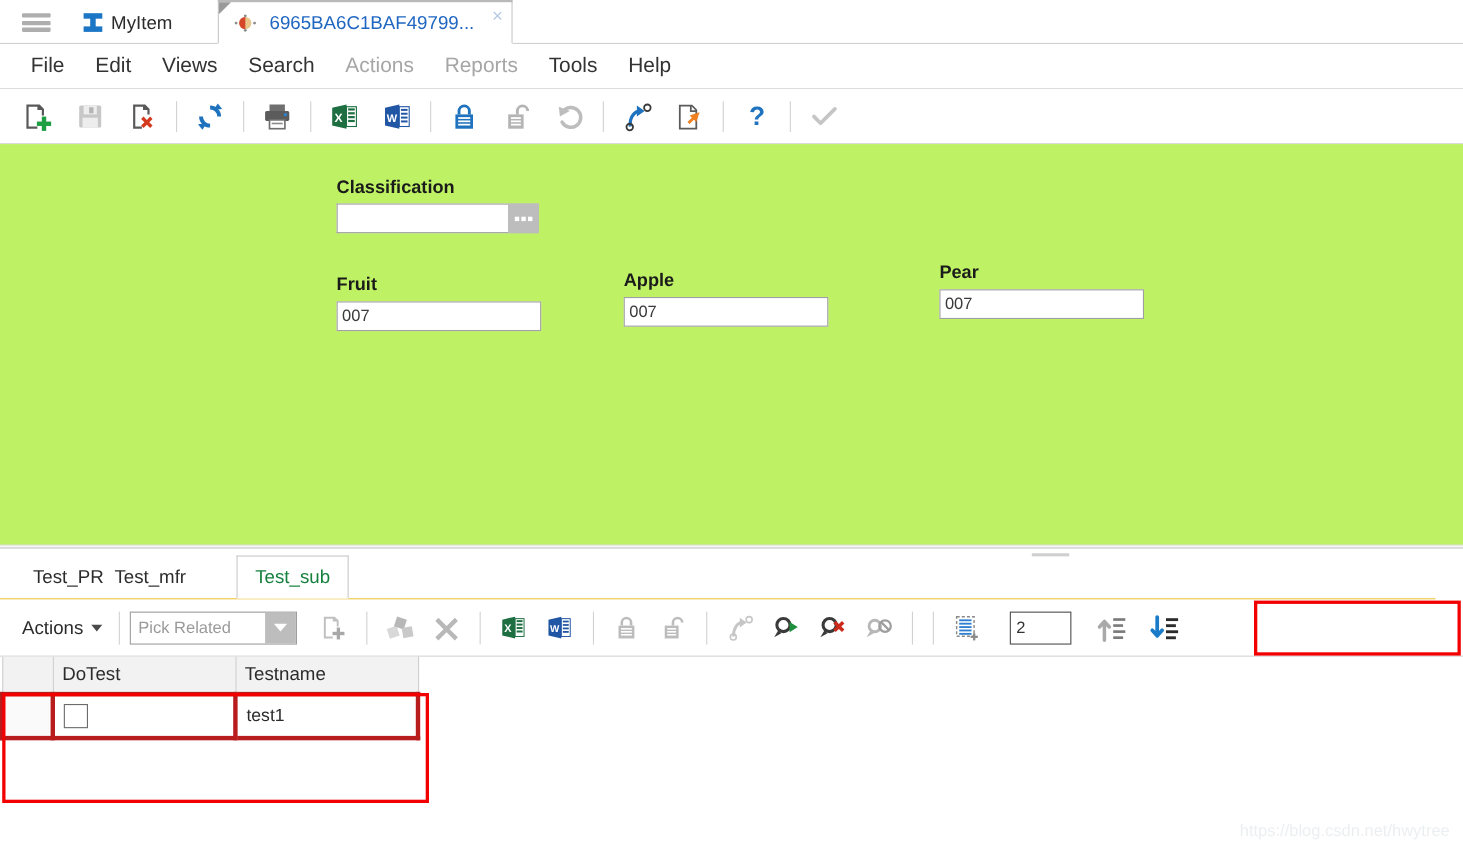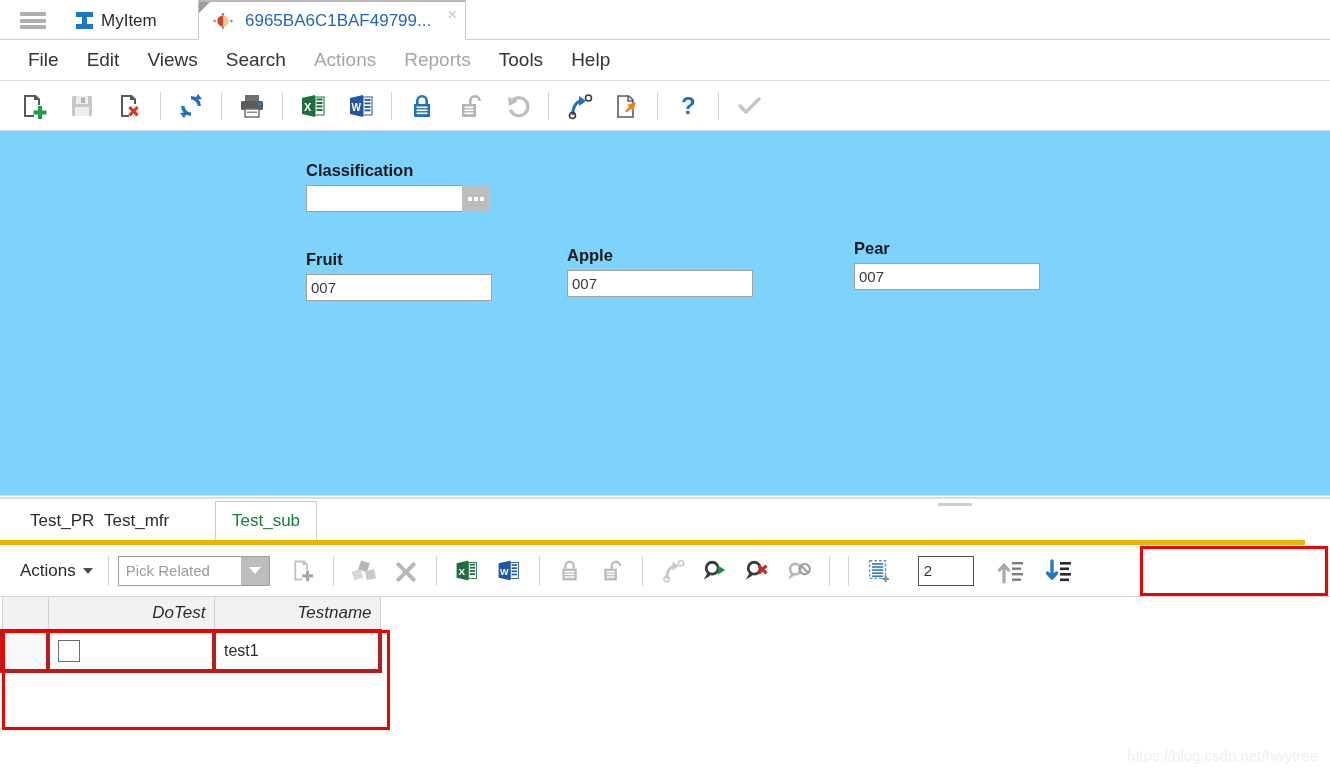--- a/index.html
+++ b/index.html
@@ -90,7 +90,7 @@
   
   .formpanel {
     position: absolute; left: 0; top: 131px; width: 1330px; height: 365px;
-    background: #7dd3fc; border-bottom: 1px solid #d8d8d8;
+    background: #bef264; border-bottom: 1px solid #d8d8d8;
   }
   .fld { position: absolute; }
   .fld-label {

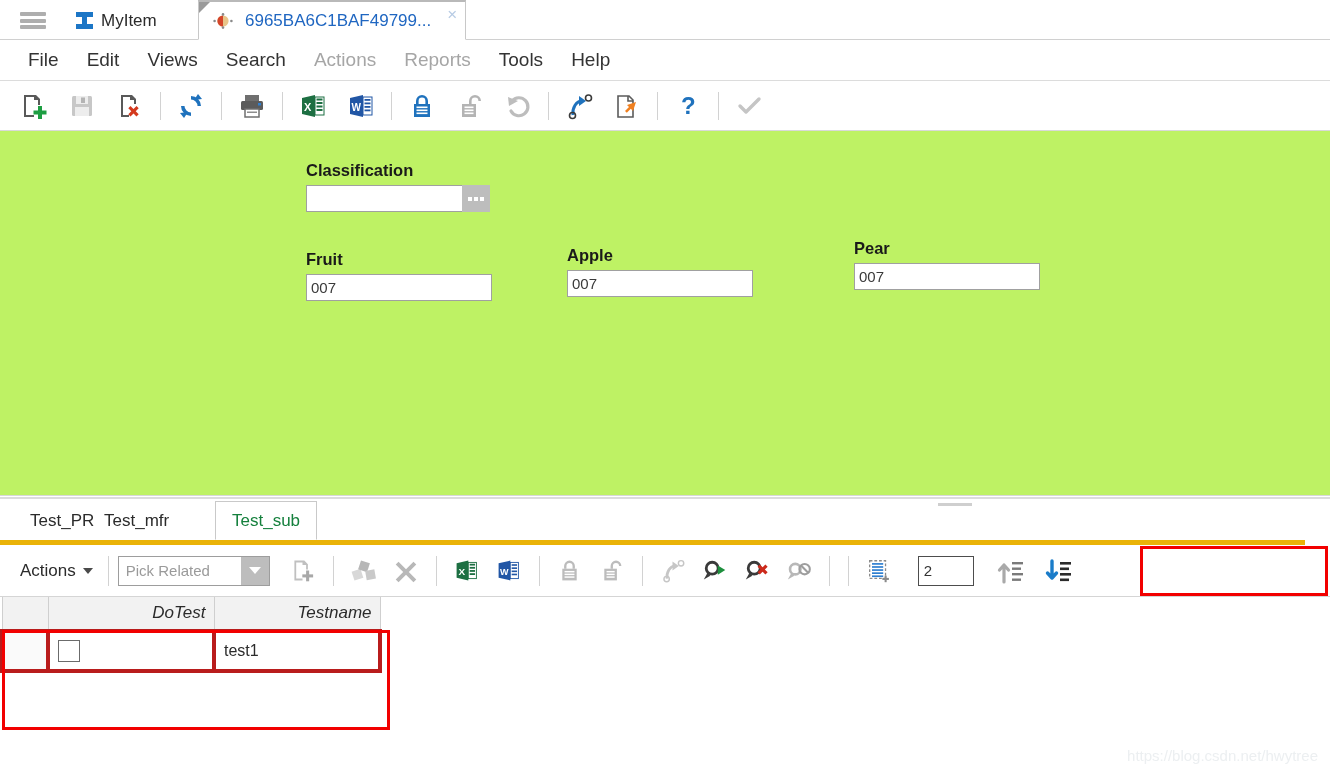--- a/index.html
+++ b/index.html
@@ -125,7 +125,7 @@
   
   .subtabs {
     position: absolute; left: 0; top: 506px; width: 1305px; height: 39px;
-    border-bottom: 5px solid #eab308; background: #fff;
+    border-bottom: 1px solid #eab308; background: #fff;
   }
   .subtab {
     position: absolute; bottom: 0; height: 38px; display: flex; align-items: center;

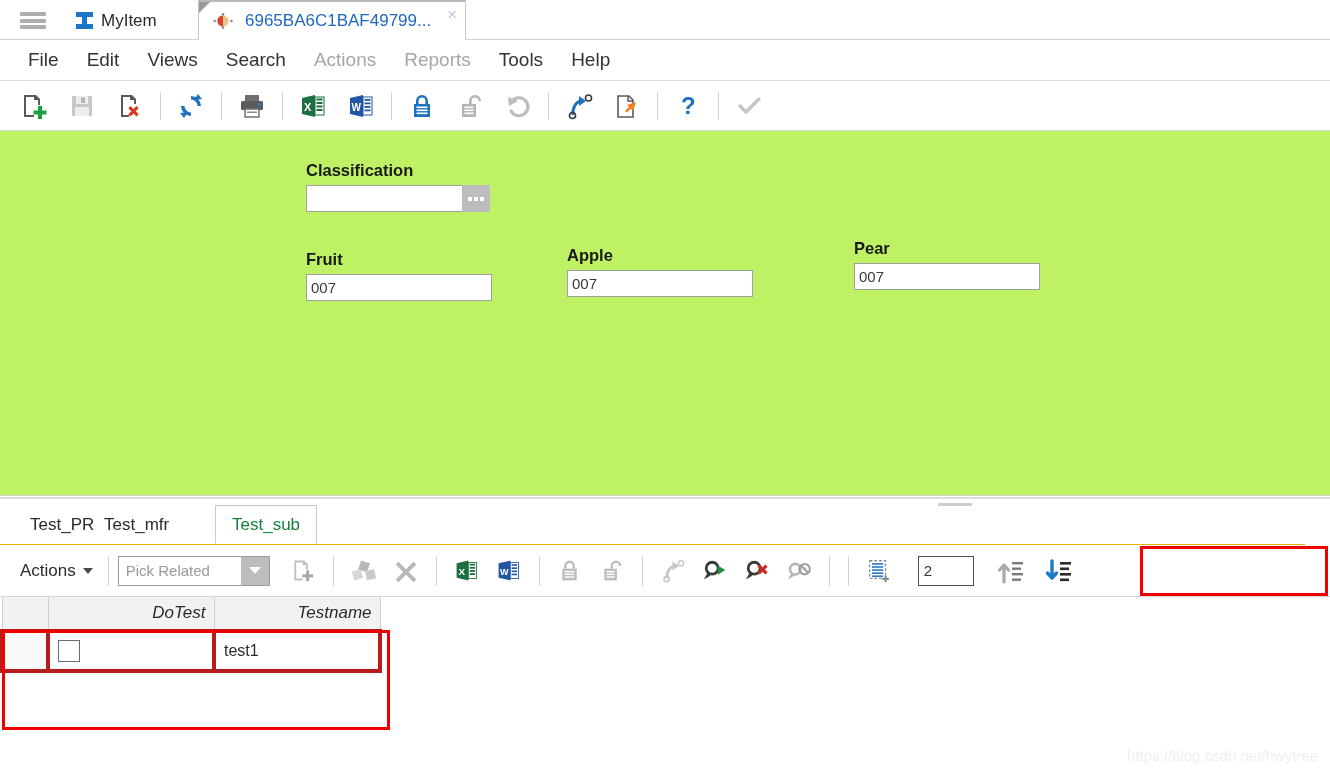--- a/index.html
+++ b/index.html
@@ -203,7 +203,7 @@
   .grid table { border-collapse: collapse; }
   .grid th {
     height: 34px; background: #f2f2f2; border: 1px solid #cfcfcf; border-top: none;
-    font-size: 17px; font-weight: normal; color: #2b2b2b; text-align: right; padding: 0 8px; font-style: italic;
+    font-size: 17px; font-weight: normal; color: #2b2b2b; text-align: left; padding: 0 8px;
   }
   .grid td {
     height: 40px; border: 4px solid #b91c1c; background: #ffffff;

